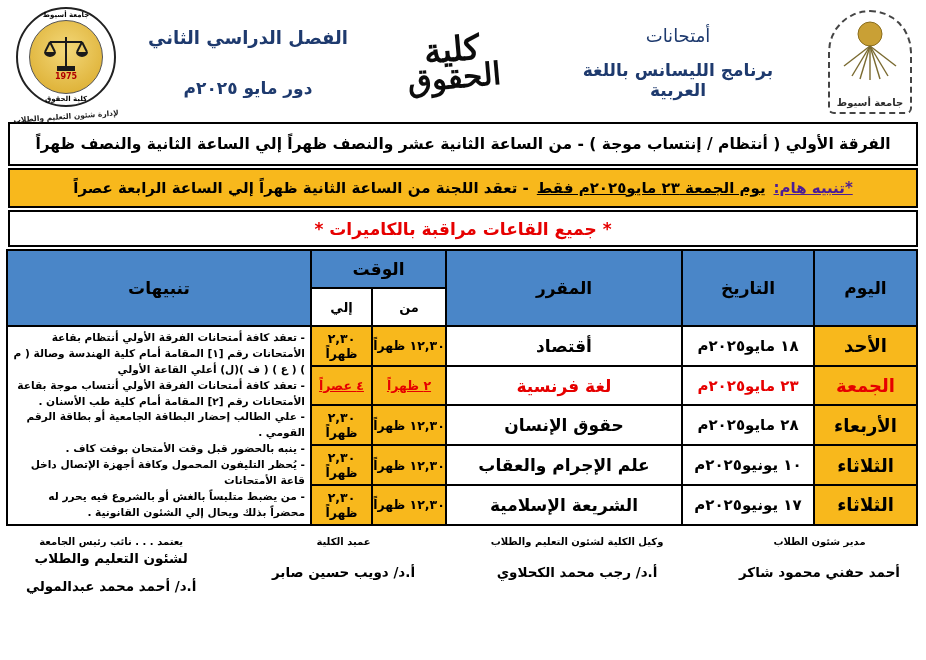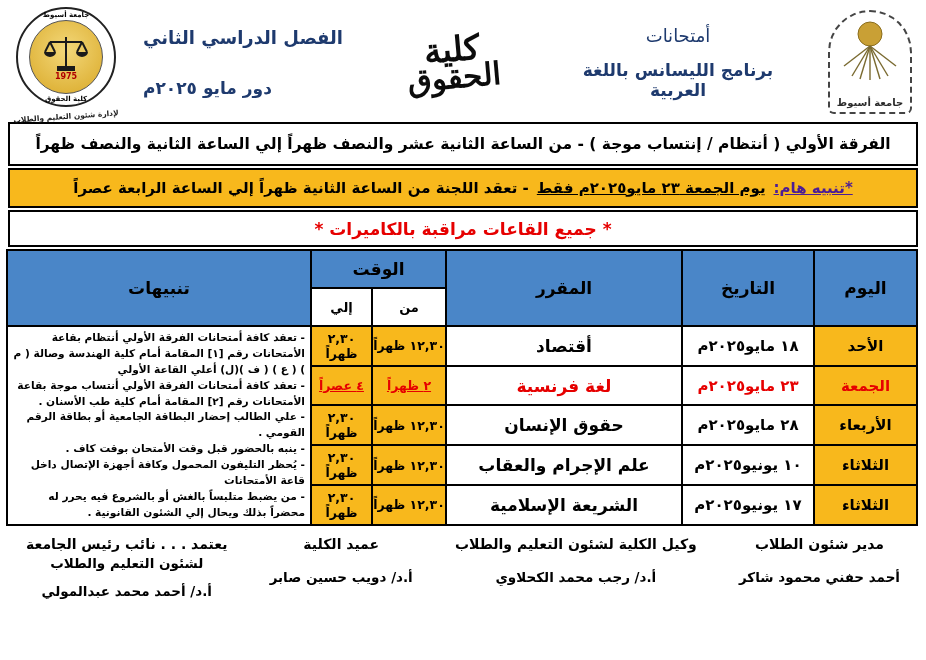--- a/index.html
+++ b/index.html
@@ -36,7 +36,7 @@
   }
   .calligraphy .c1 { font-size: 34px; letter-spacing: 2px; }
   .calligraphy .c2 { font-size: 31px; margin-top: -4px; letter-spacing: 1px; }
-  .semester-block { text-align: left; flex: 0 0 210px; }
+  .semester-block { text-align: center; flex: 0 0 210px; }
   .semester-block .l1 { font-size: 18px; font-weight: bold; }
   .semester-block .l2 { font-size: 17px; font-weight: bold; margin-top: 30px; }
   .seal {

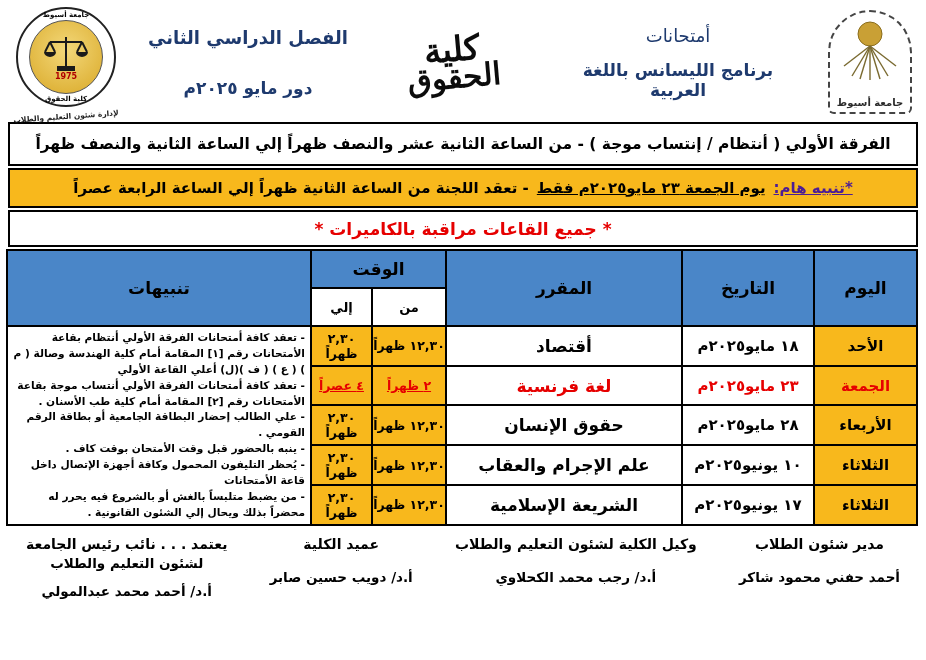--- a/index.html
+++ b/index.html
@@ -78,7 +78,7 @@
   table.schedule th, table.schedule td { border: 2px solid #000; font-weight: bold; text-align: center; vertical-align: middle; }
   th.blue { background: #4a86c8; font-size: 17px; height: 38px; }
   th.sub { background: #fff; font-size: 13px; height: 38px; }
-  td.day { background: #f8b81c; font-size: 15px; height: 36px; }
+  td.day { background: #f8b81c; font-size: 18px; height: 36px; }
   td.date { background: #fff; font-size: 15px; }
   td.course { background: #fff; font-size: 17px; margin-top: 10px; }
   td.time { background: #f8b81c; font-size: 12.5px; }

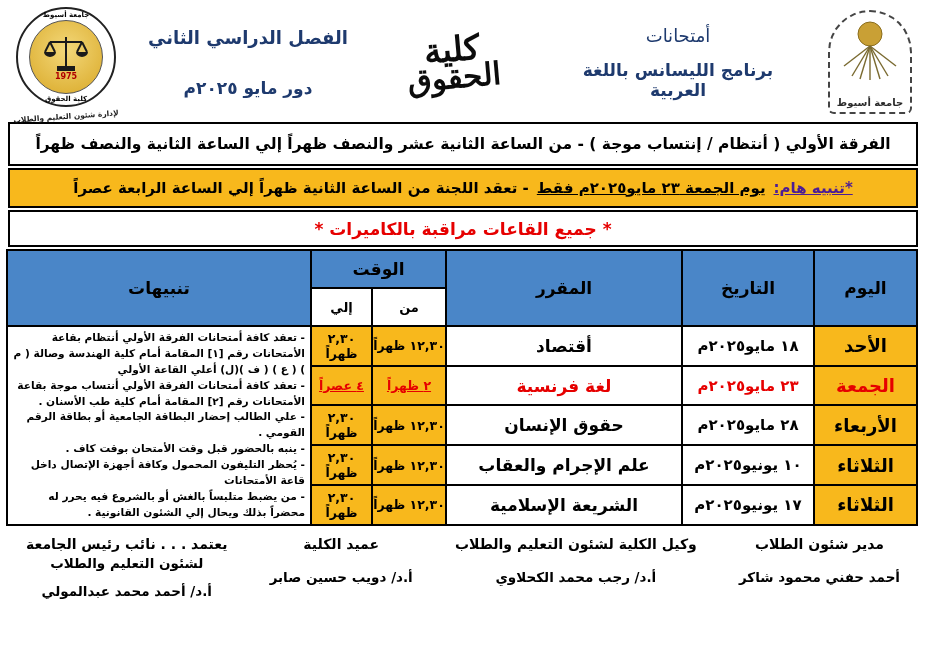--- a/index.html
+++ b/index.html
@@ -90,7 +90,7 @@
   
   .footer { display: flex; justify-content: space-between; padding: 10px 18px 0 18px; }
   .sig { text-align: center; }
-  .sig .t1 { font-size: 14px; font-weight: bold; }
+  .sig .t1 { font-size: 10px; font-weight: bold; }
   .sig .t2 { font-size: 13.5px; font-weight: bold; margin-top: 3px; min-height: 2px; }
   .sig .name { font-size: 13.5px; font-weight: bold; margin-top: 12px; }
 

